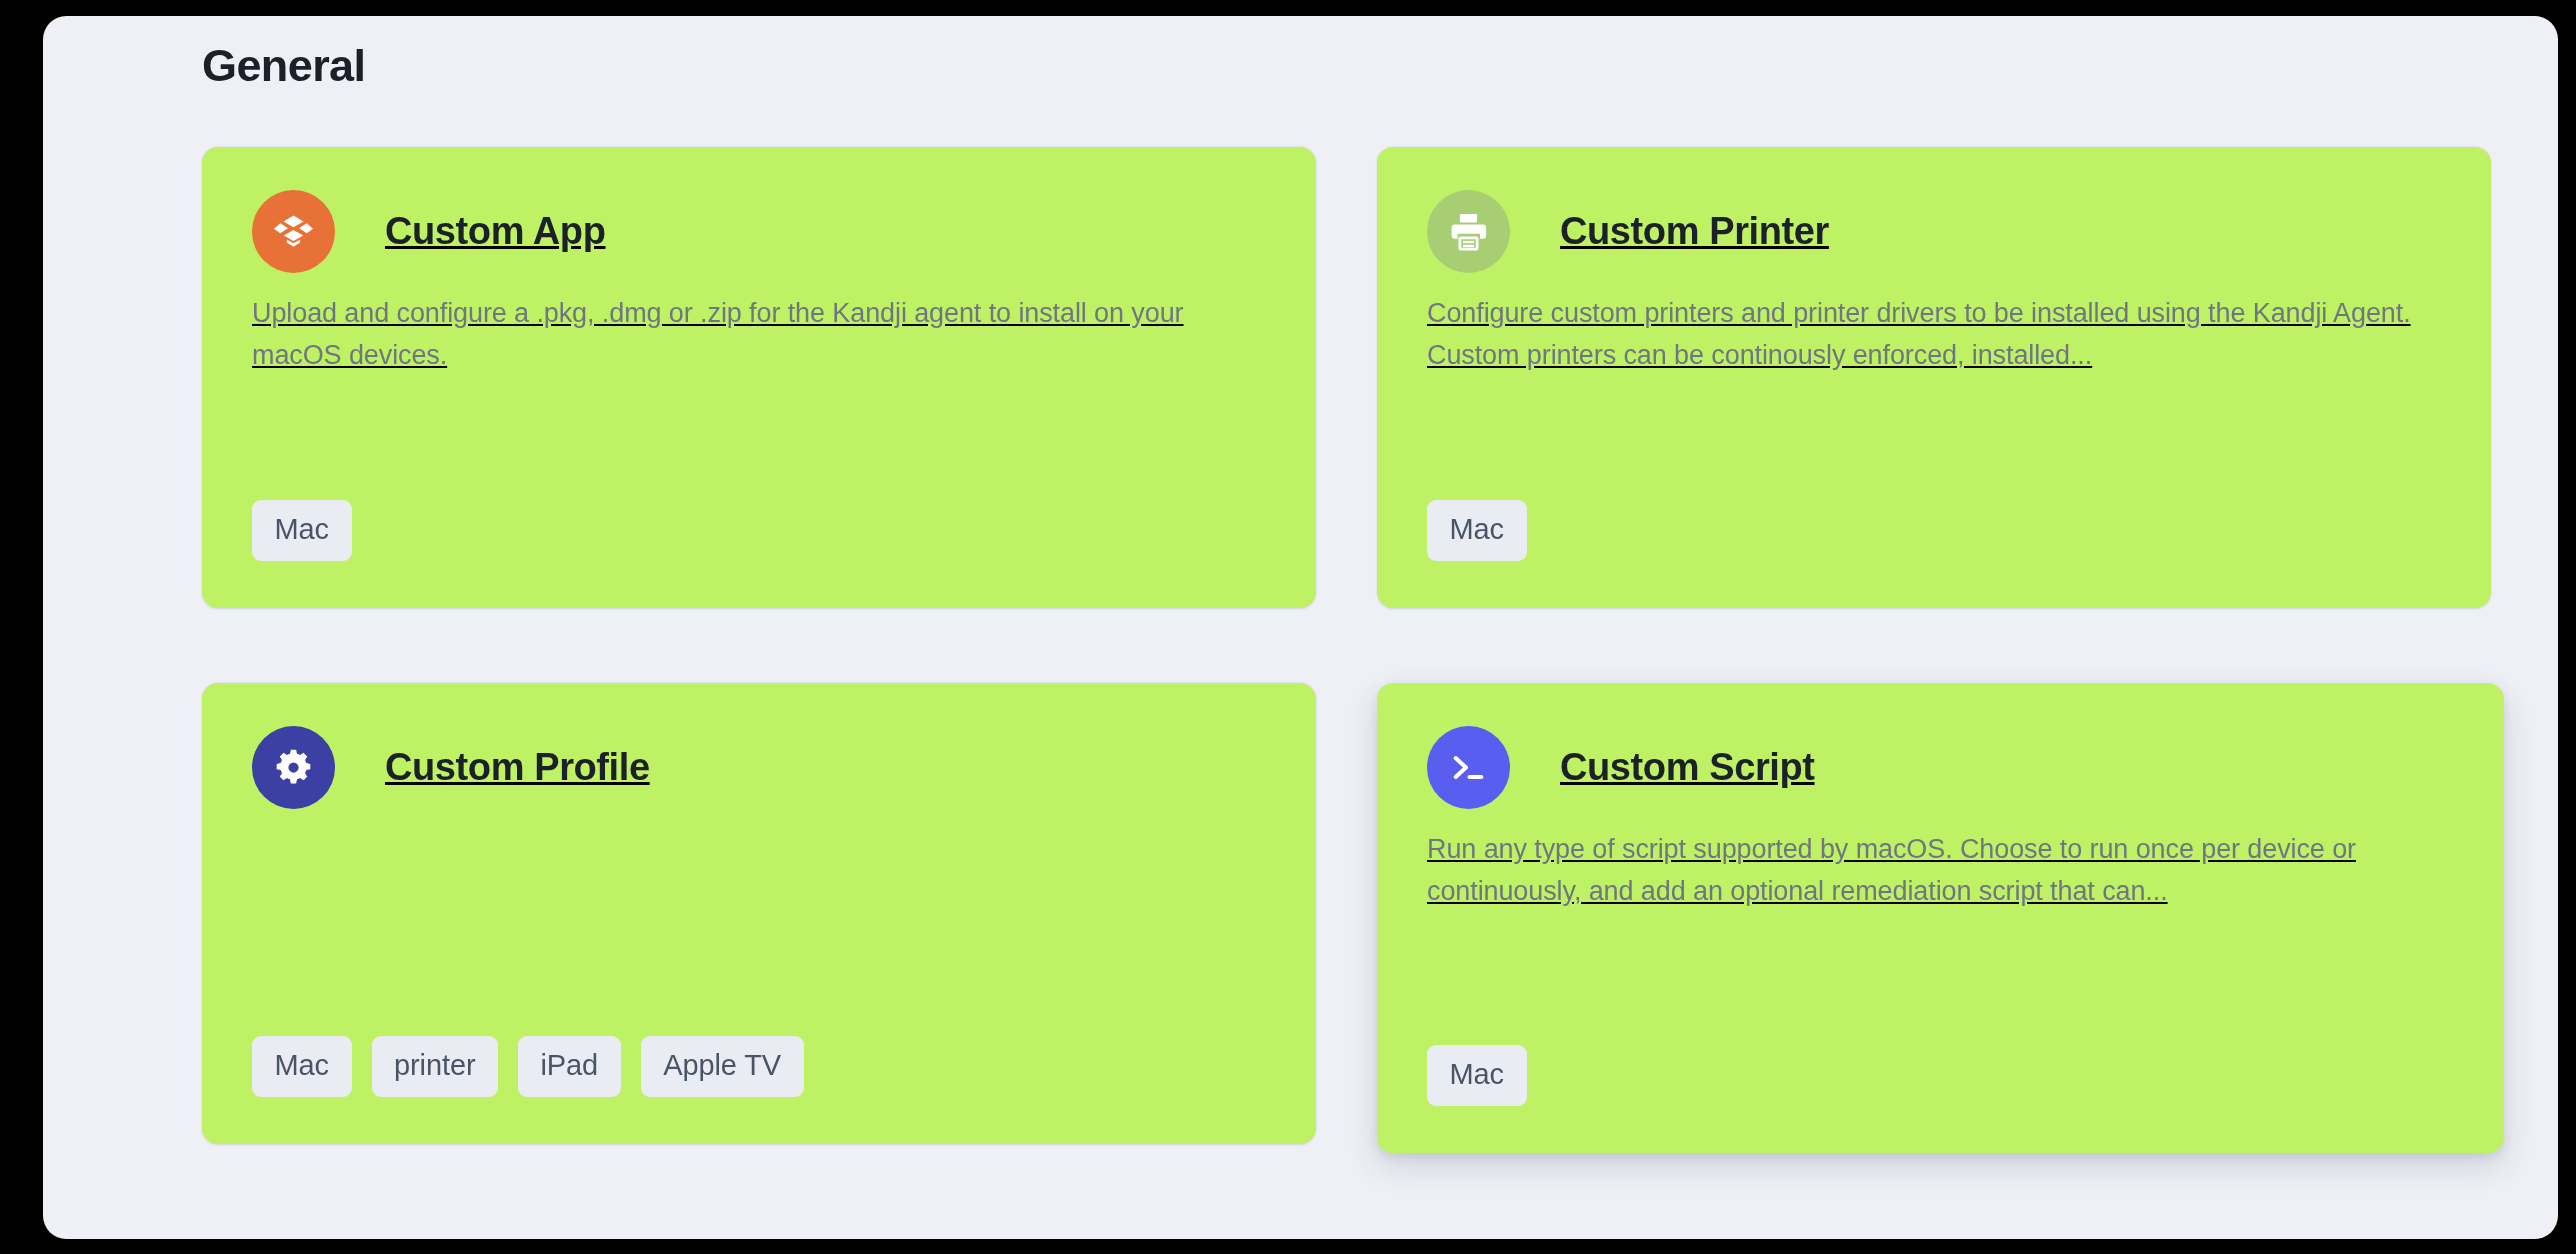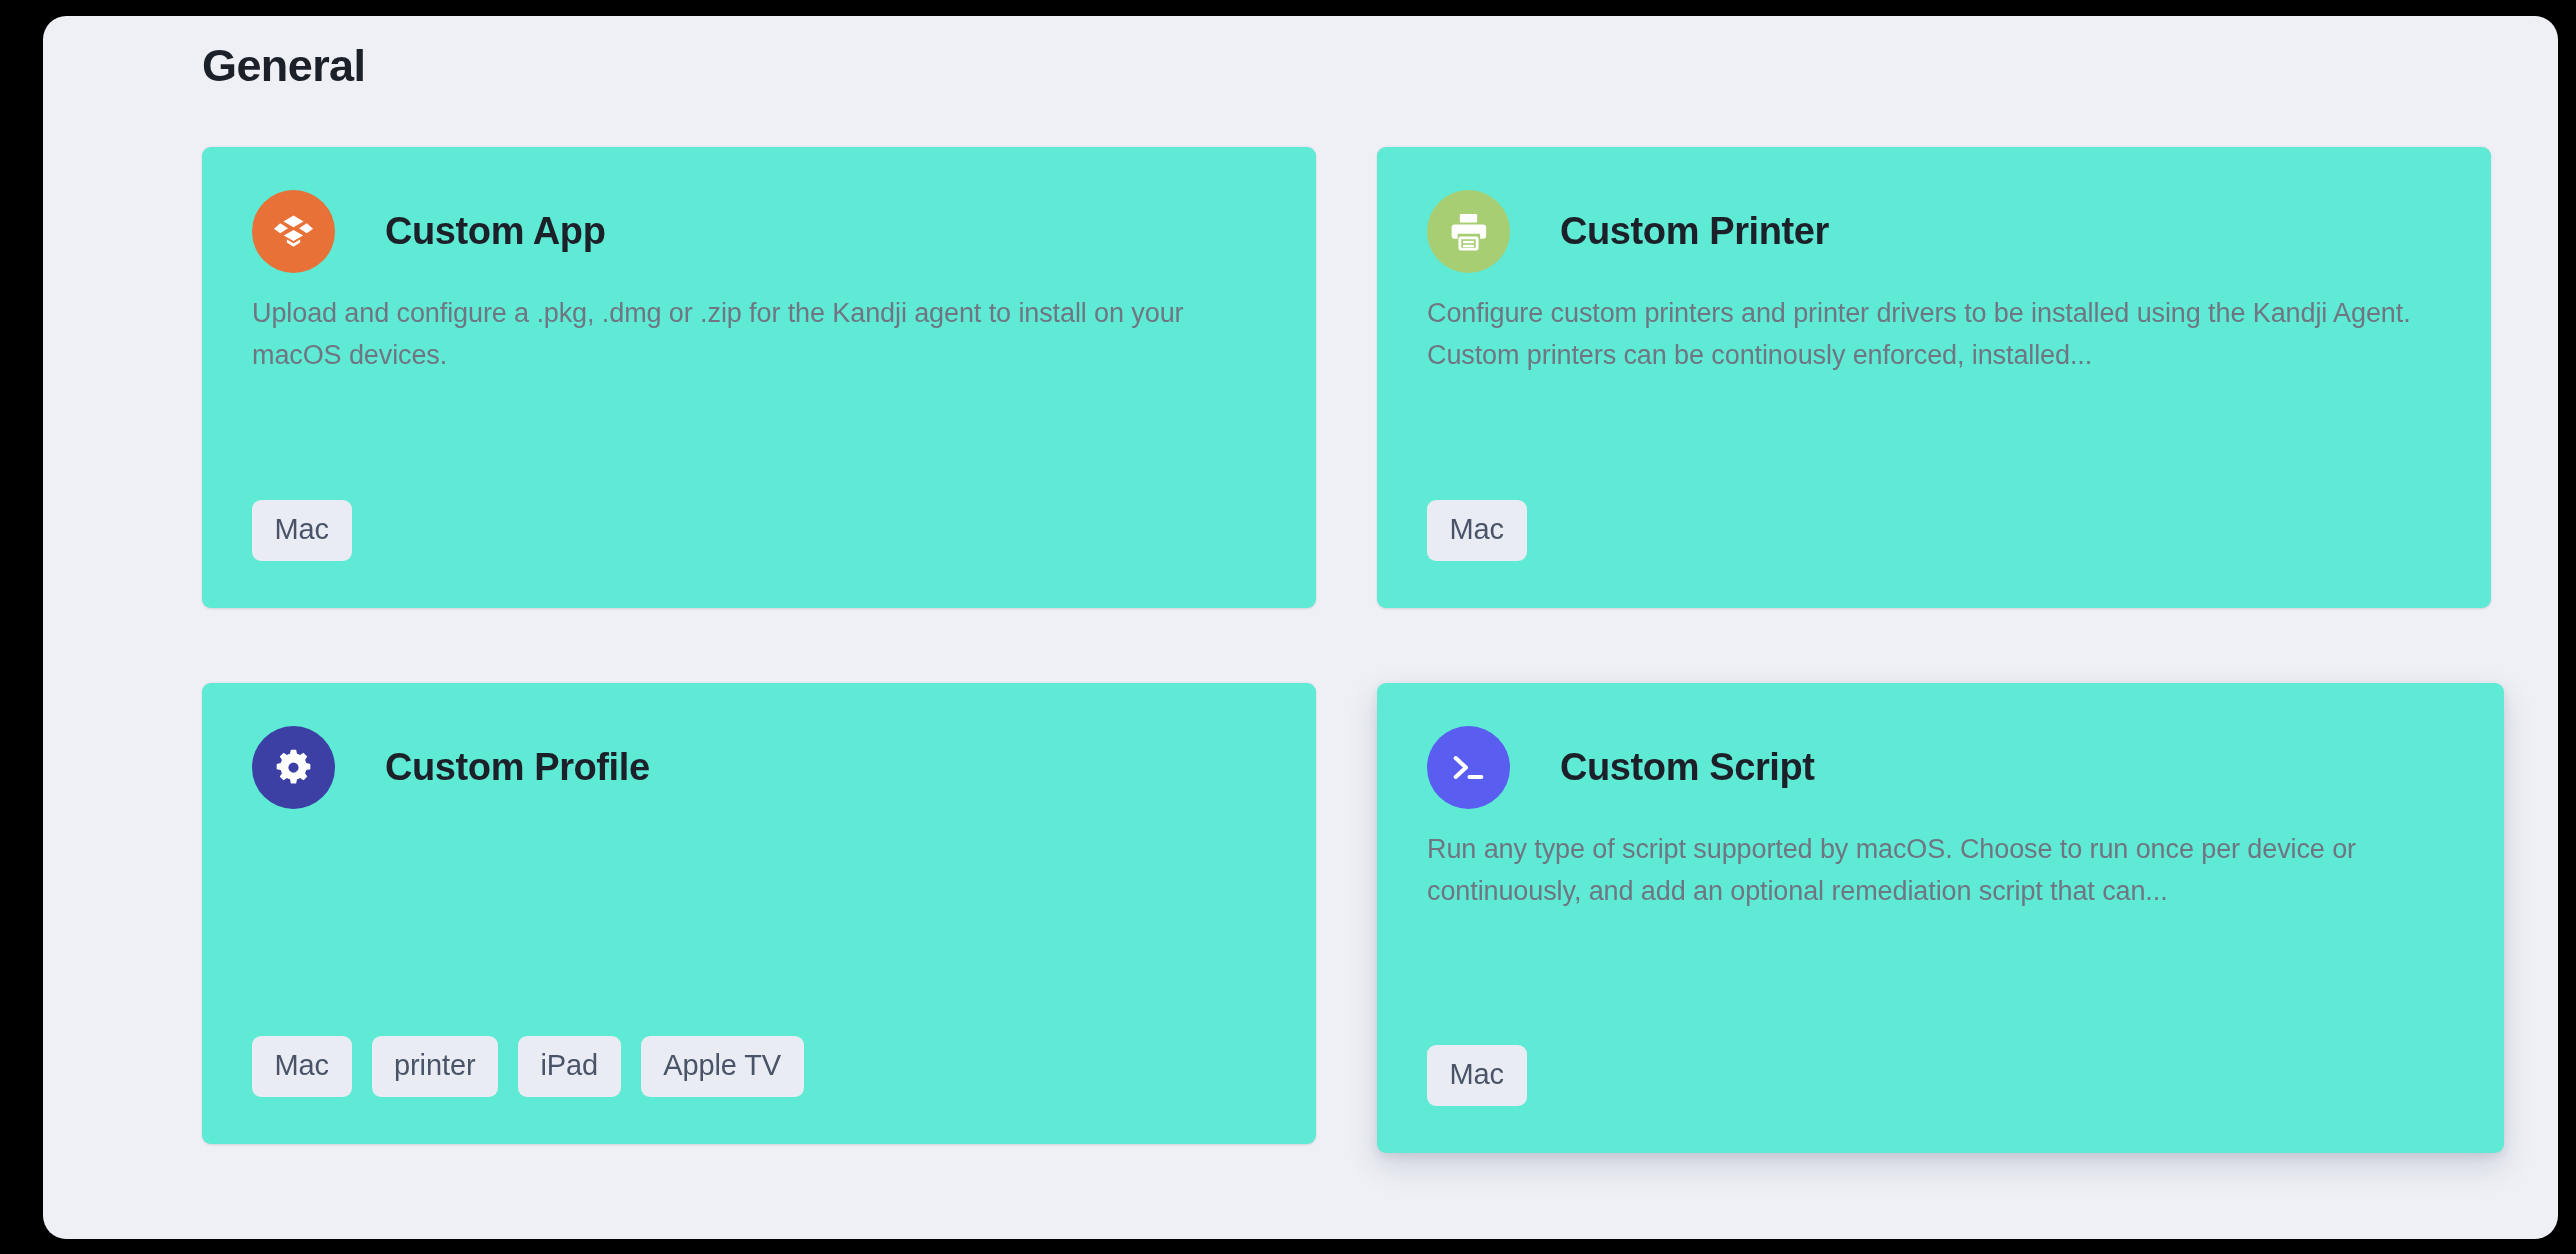--- a/index.html
+++ b/index.html
@@ -50,9 +50,10 @@
 
   .card {
     position: absolute;
-    background: #5eead4;
-    border-radius: 9px;
+    background: #bef264;
+    border-radius: 16px;
     box-shadow: 0 0.9px 2.7px rgba(23,30,45,0.09), 0 0.9px 1.8px rgba(23,30,45,0.05);
+    text-decoration: underline;
   }
   .card.elevated {
     box-shadow: 0 12.6px 31px rgba(39,52,87,0.16), 0 3.6px 9px rgba(39,52,87,0.09);

